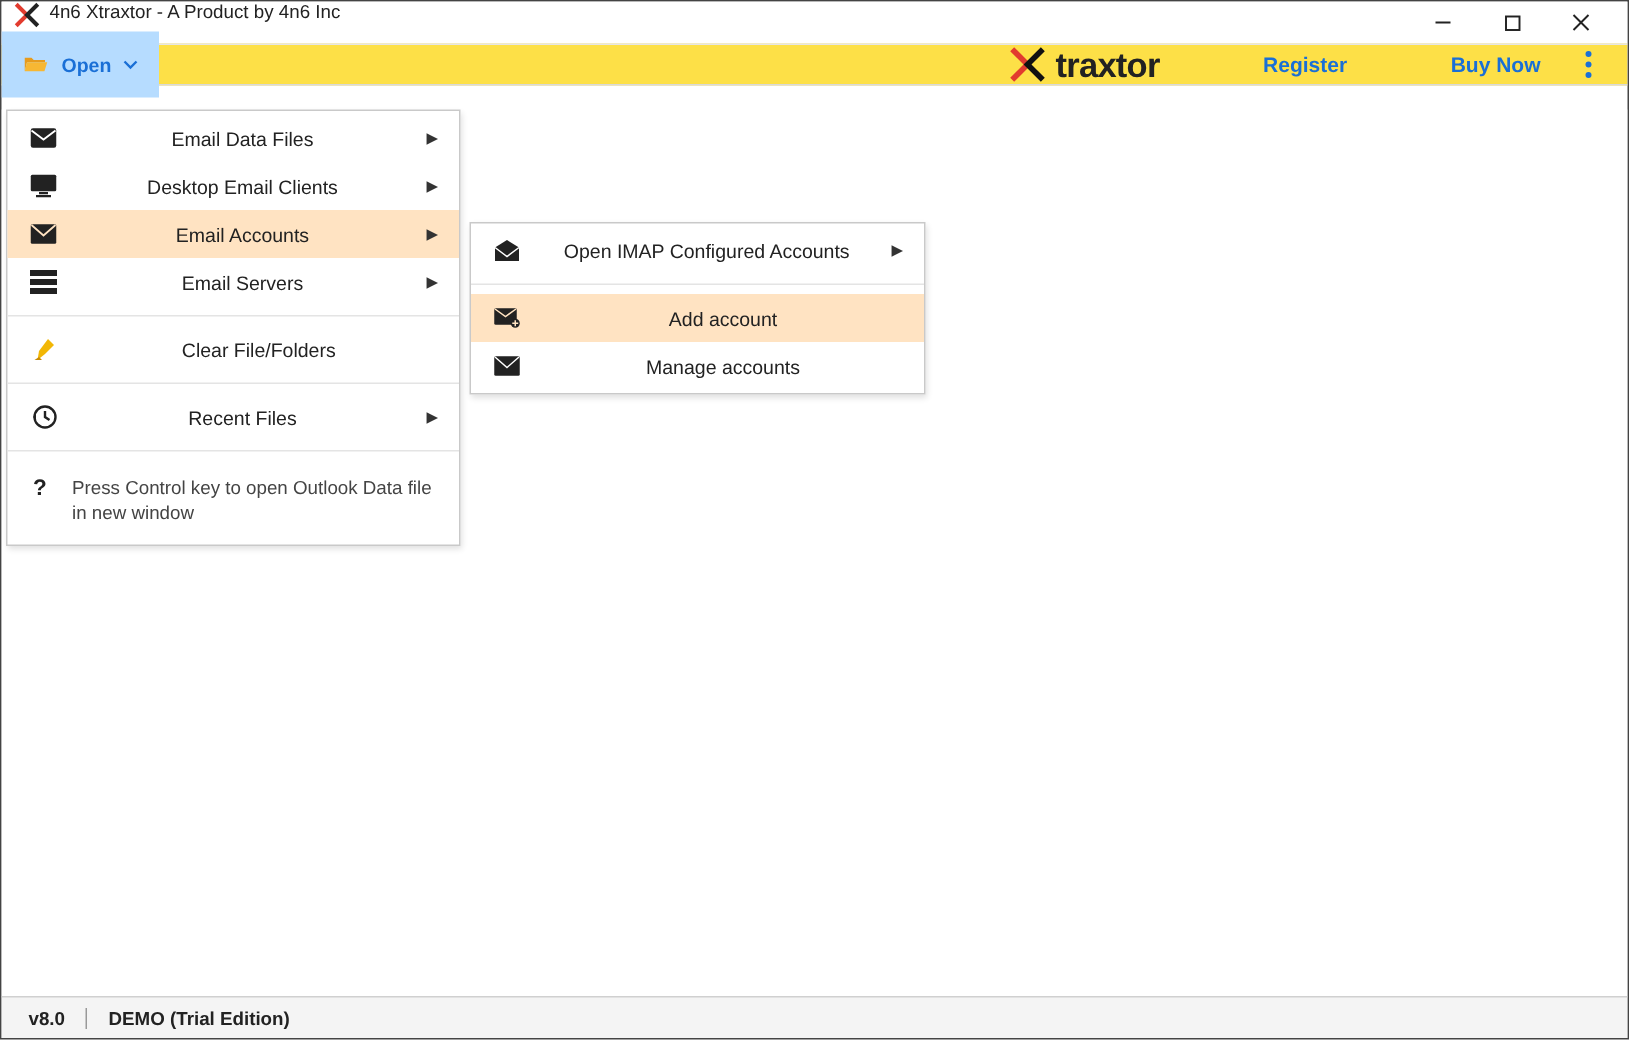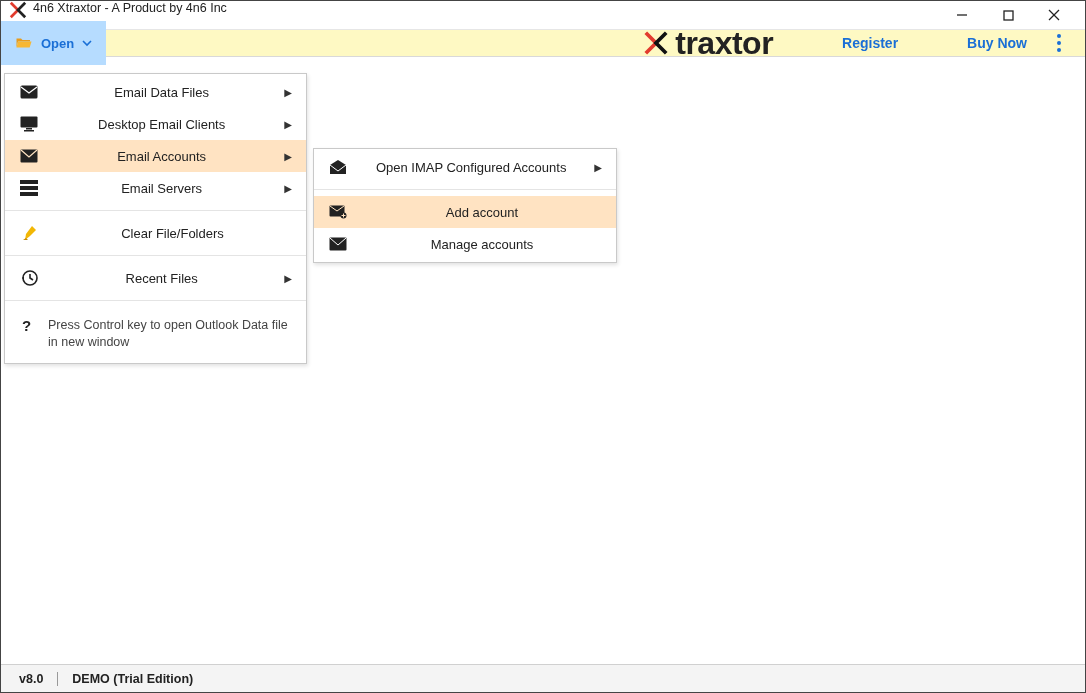--- a/index.html
+++ b/index.html
@@ -13,7 +13,7 @@
   .winbtn { width: 46px; height: 28px; display:flex; align-items:center; justify-content:center; font-size: 14px; cursor: default; }
 
   
-  .toolbar { height: 28px; background: #fef9c3; border-top: 1px solid #e6e6e6; border-bottom: 1px solid #d9d9d9; display: flex; align-items: center; position: relative; }
+  .toolbar { height: 28px; background: #fde047; border-top: 1px solid #e6e6e6; border-bottom: 1px solid #d9d9d9; display: flex; align-items: center; position: relative; }
   .openbtn { height: 44px; background: #b6dcff; display: flex; align-items: center; padding: 0 14px; gap: 8px; color: #1a6fd6; font-weight: 600; cursor: pointer; }
   .openbtn svg.folder { width: 18px; height: 18px; }
   .openbtn svg.caret { width: 10px; height: 10px; }

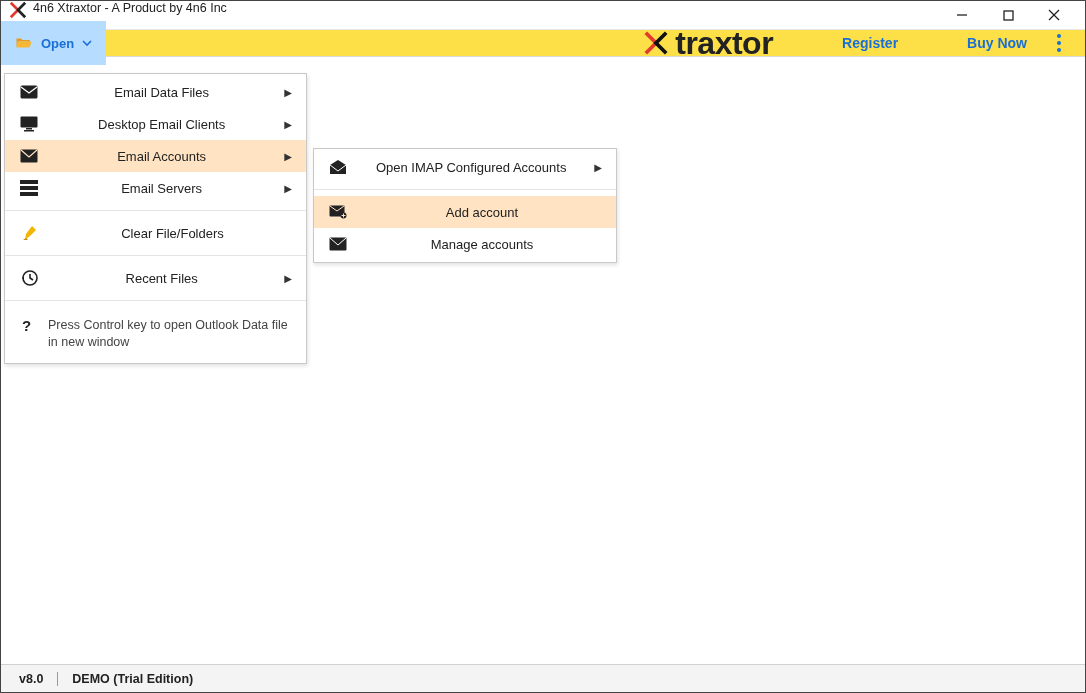--- a/index.html
+++ b/index.html
@@ -19,7 +19,7 @@
   .openbtn svg.caret { width: 10px; height: 10px; }
   .toolbar-right { margin-left: auto; display: flex; align-items: center; gap: 22px; padding-right: 16px; }
   .brand { display: flex; align-items: center; gap: 6px; }
-  .brand-text { font-size: 32px; font-weight: 700; letter-spacing: -0.5px; }
+  .brand-text { font-size: 23px; font-weight: 700; letter-spacing: -0.5px; }
   .linkbtn { color: #1a6fd6; font-weight: 600; font-size: 14px; cursor: pointer; padding-left: 47px; }
   .morebtn { width: 20px; display: flex; flex-direction: column; align-items: center; gap: 3px; cursor: pointer; }
   .morebtn span { width: 4px; height: 4px; border-radius: 50%; background: #1a6fd6; }

